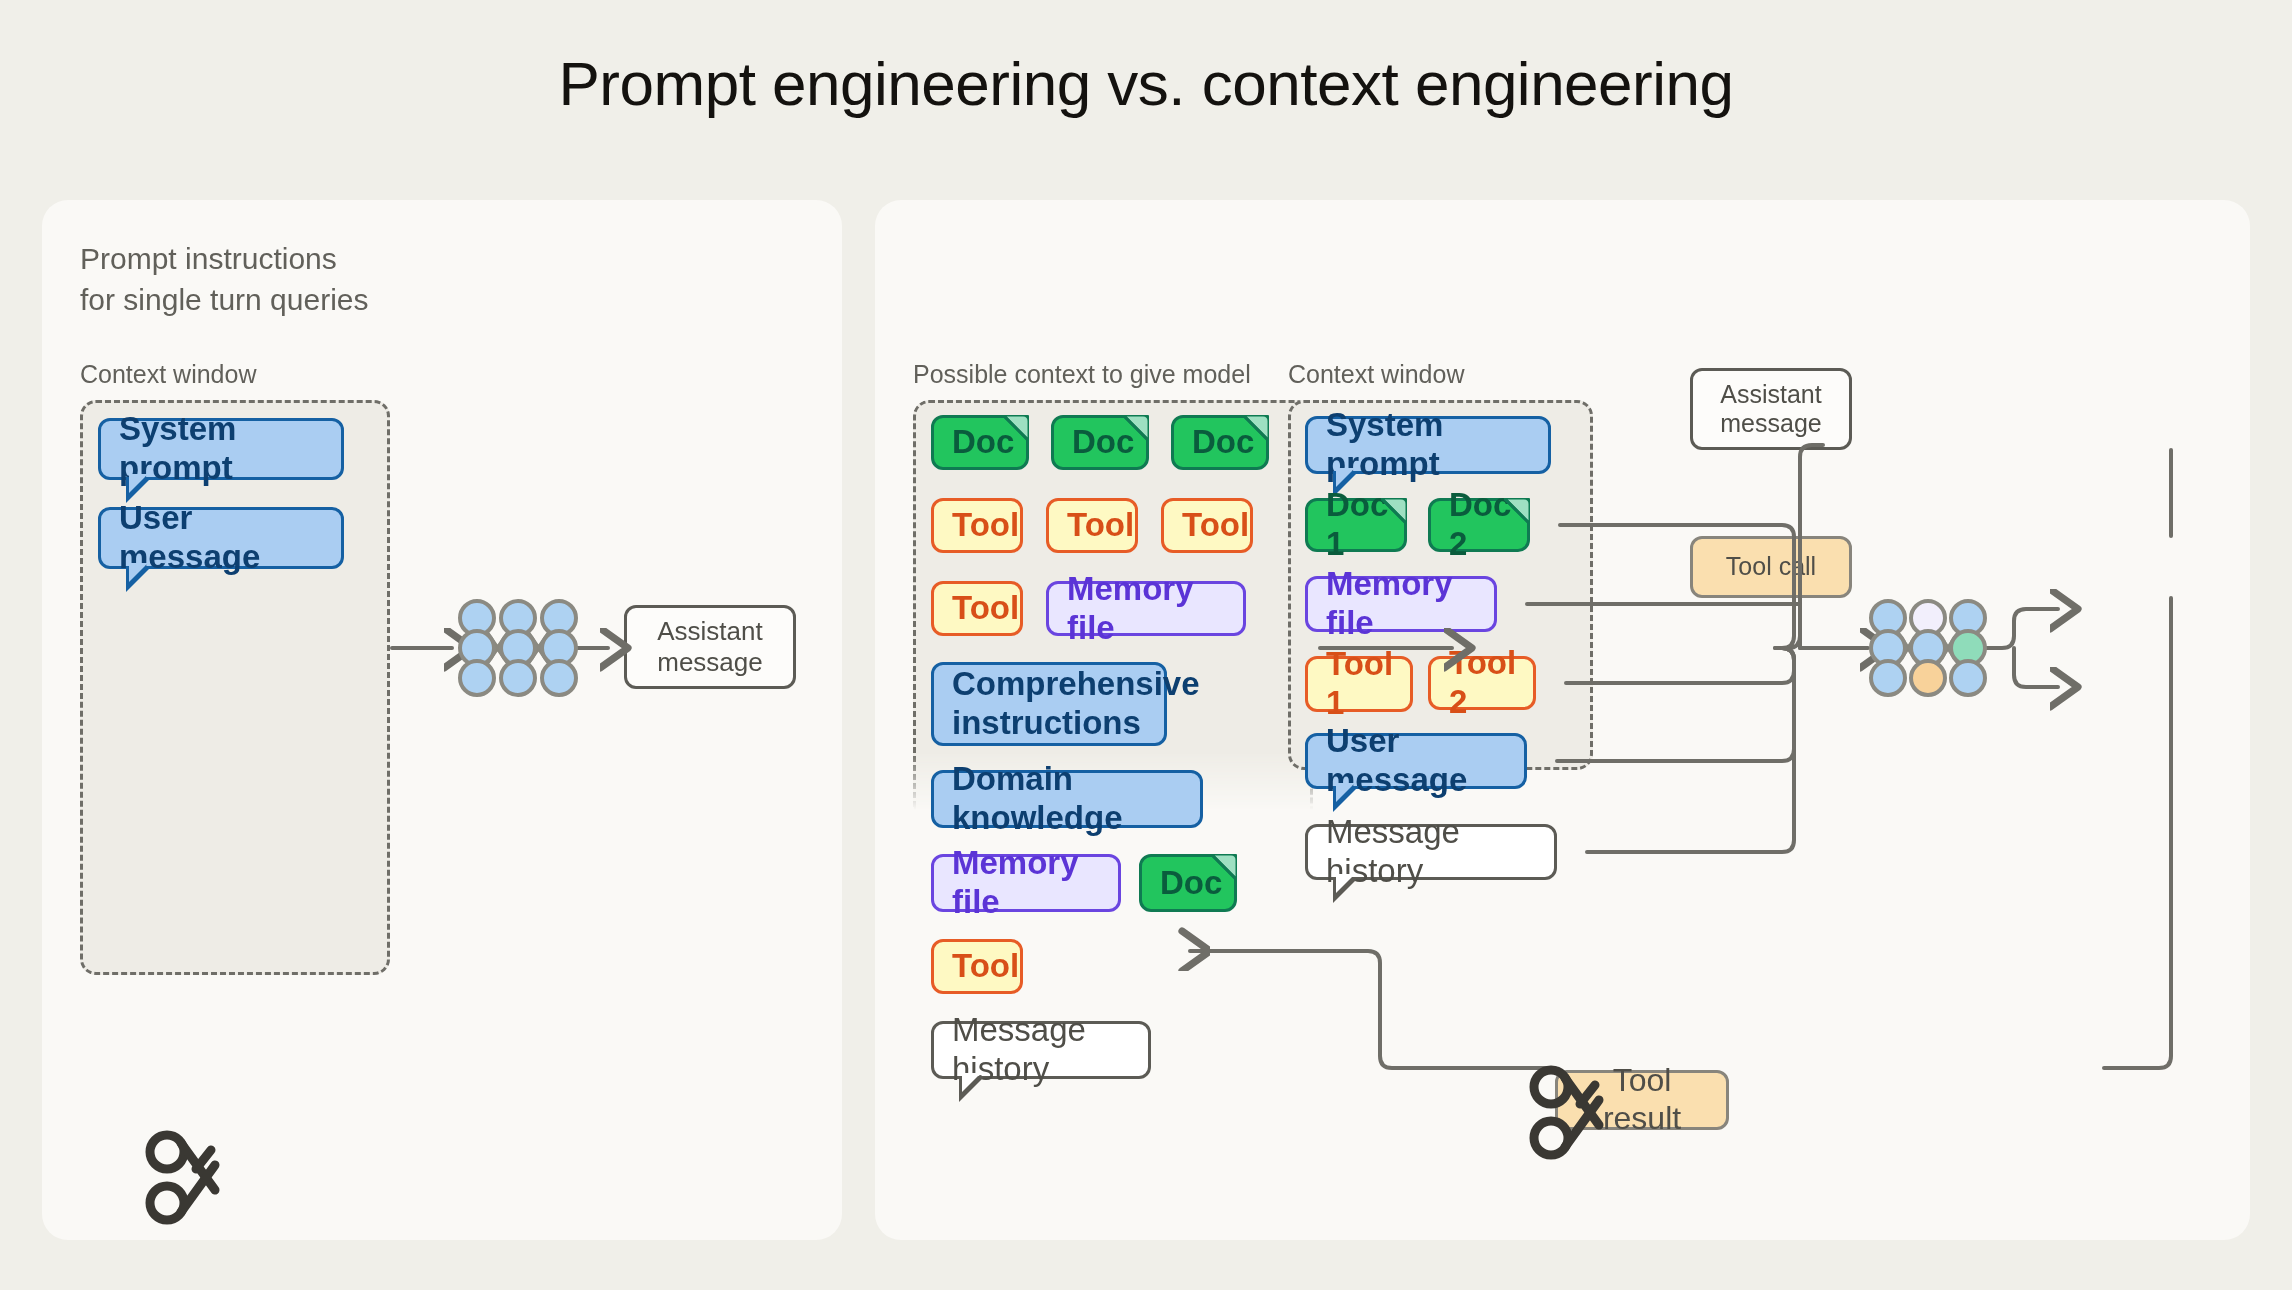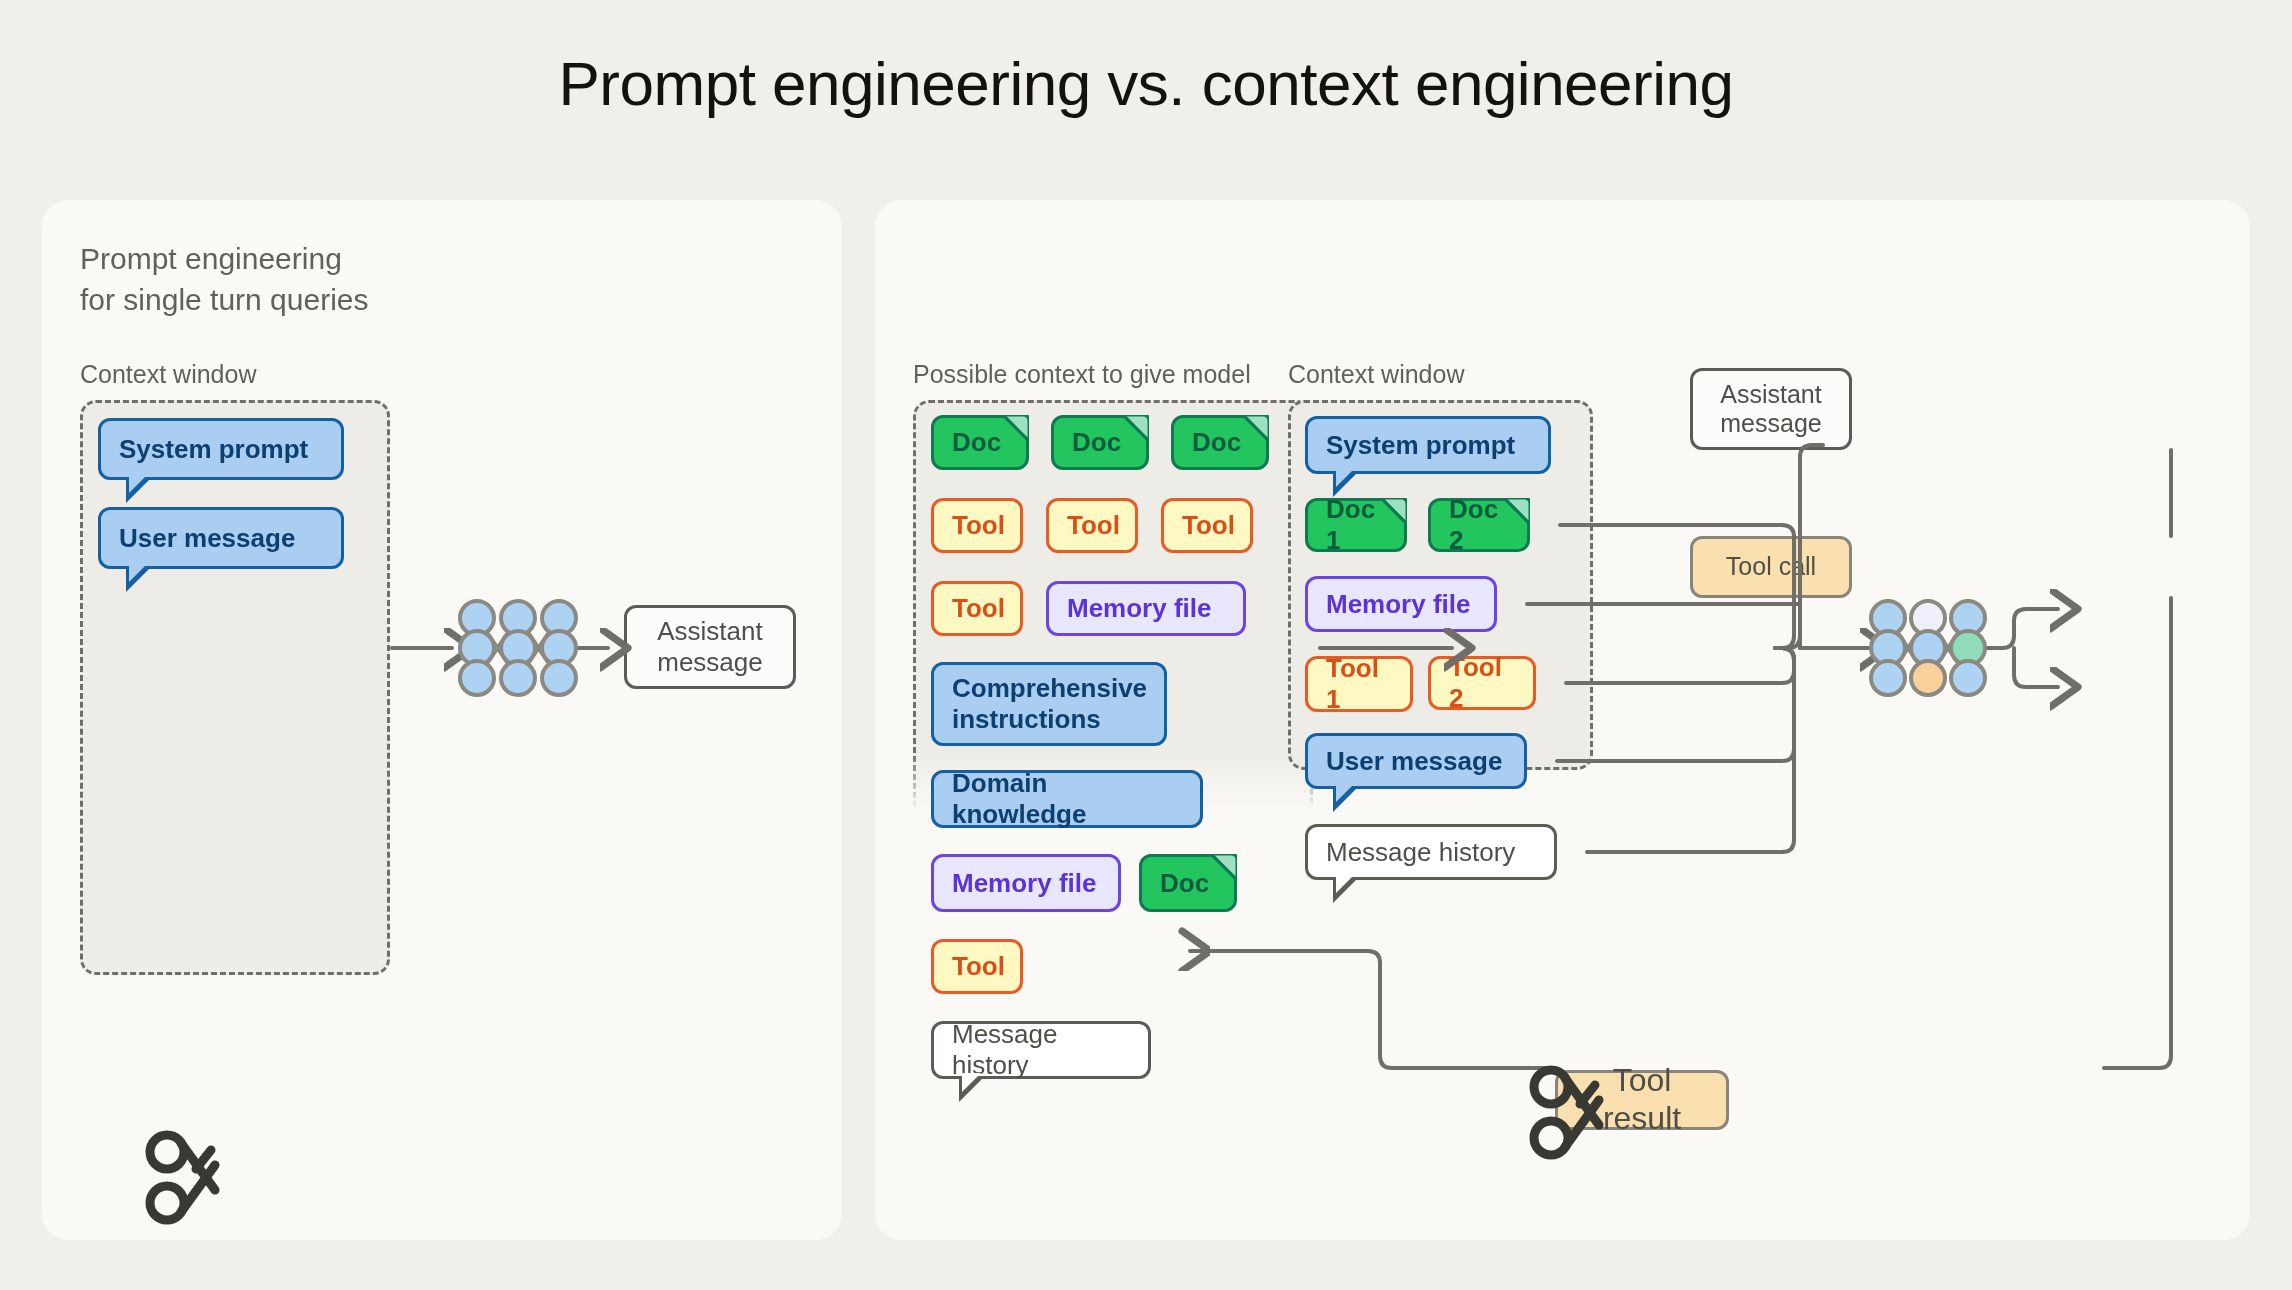--- a/index.html
+++ b/index.html
@@ -147,7 +147,7 @@
 <div id="page-title">Prompt engineering vs. context engineering</div>
 
 <div class="panel" id="panel-left">
-  <div class="panel-title">Prompt engineering
+  <div class="panel-title">Prompt instructions
 for single turn queries</div>
   <div class="col-label" style="left:38px; top:160px;">Context window</div>
 

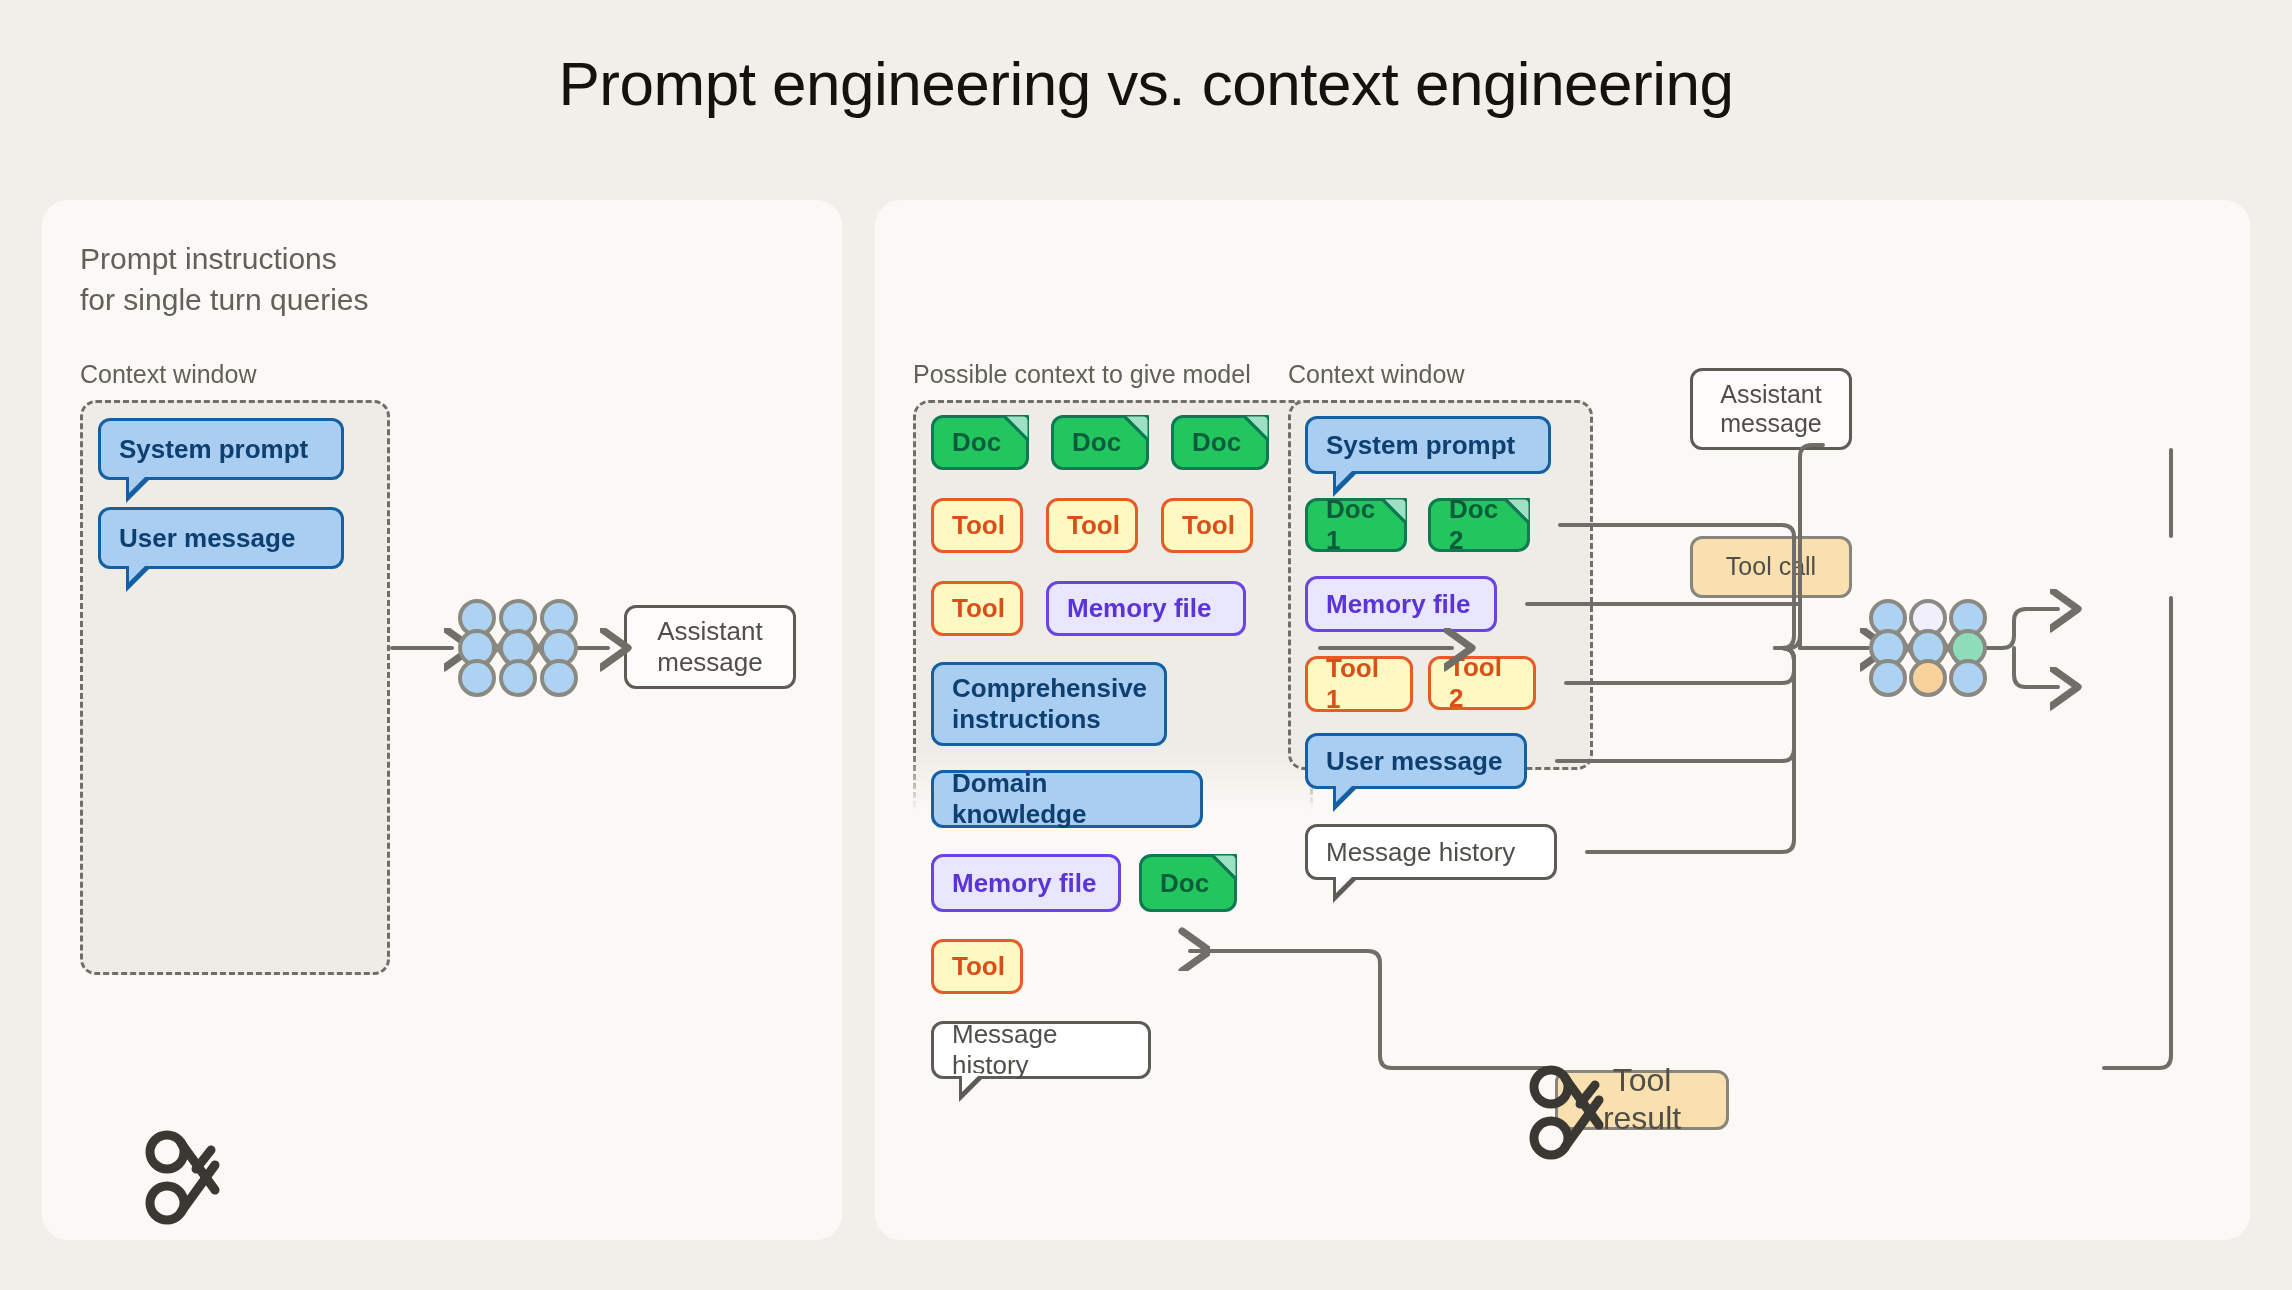--- a/index.html
+++ b/index.html
@@ -77,7 +77,7 @@
     display: flex;
     align-items: center;
     padding: 0 18px;
-    font-size: 26px;
+    font-size: 33px;
     font-weight: 700;
     line-height: 1.18;
     white-space: pre-line;

